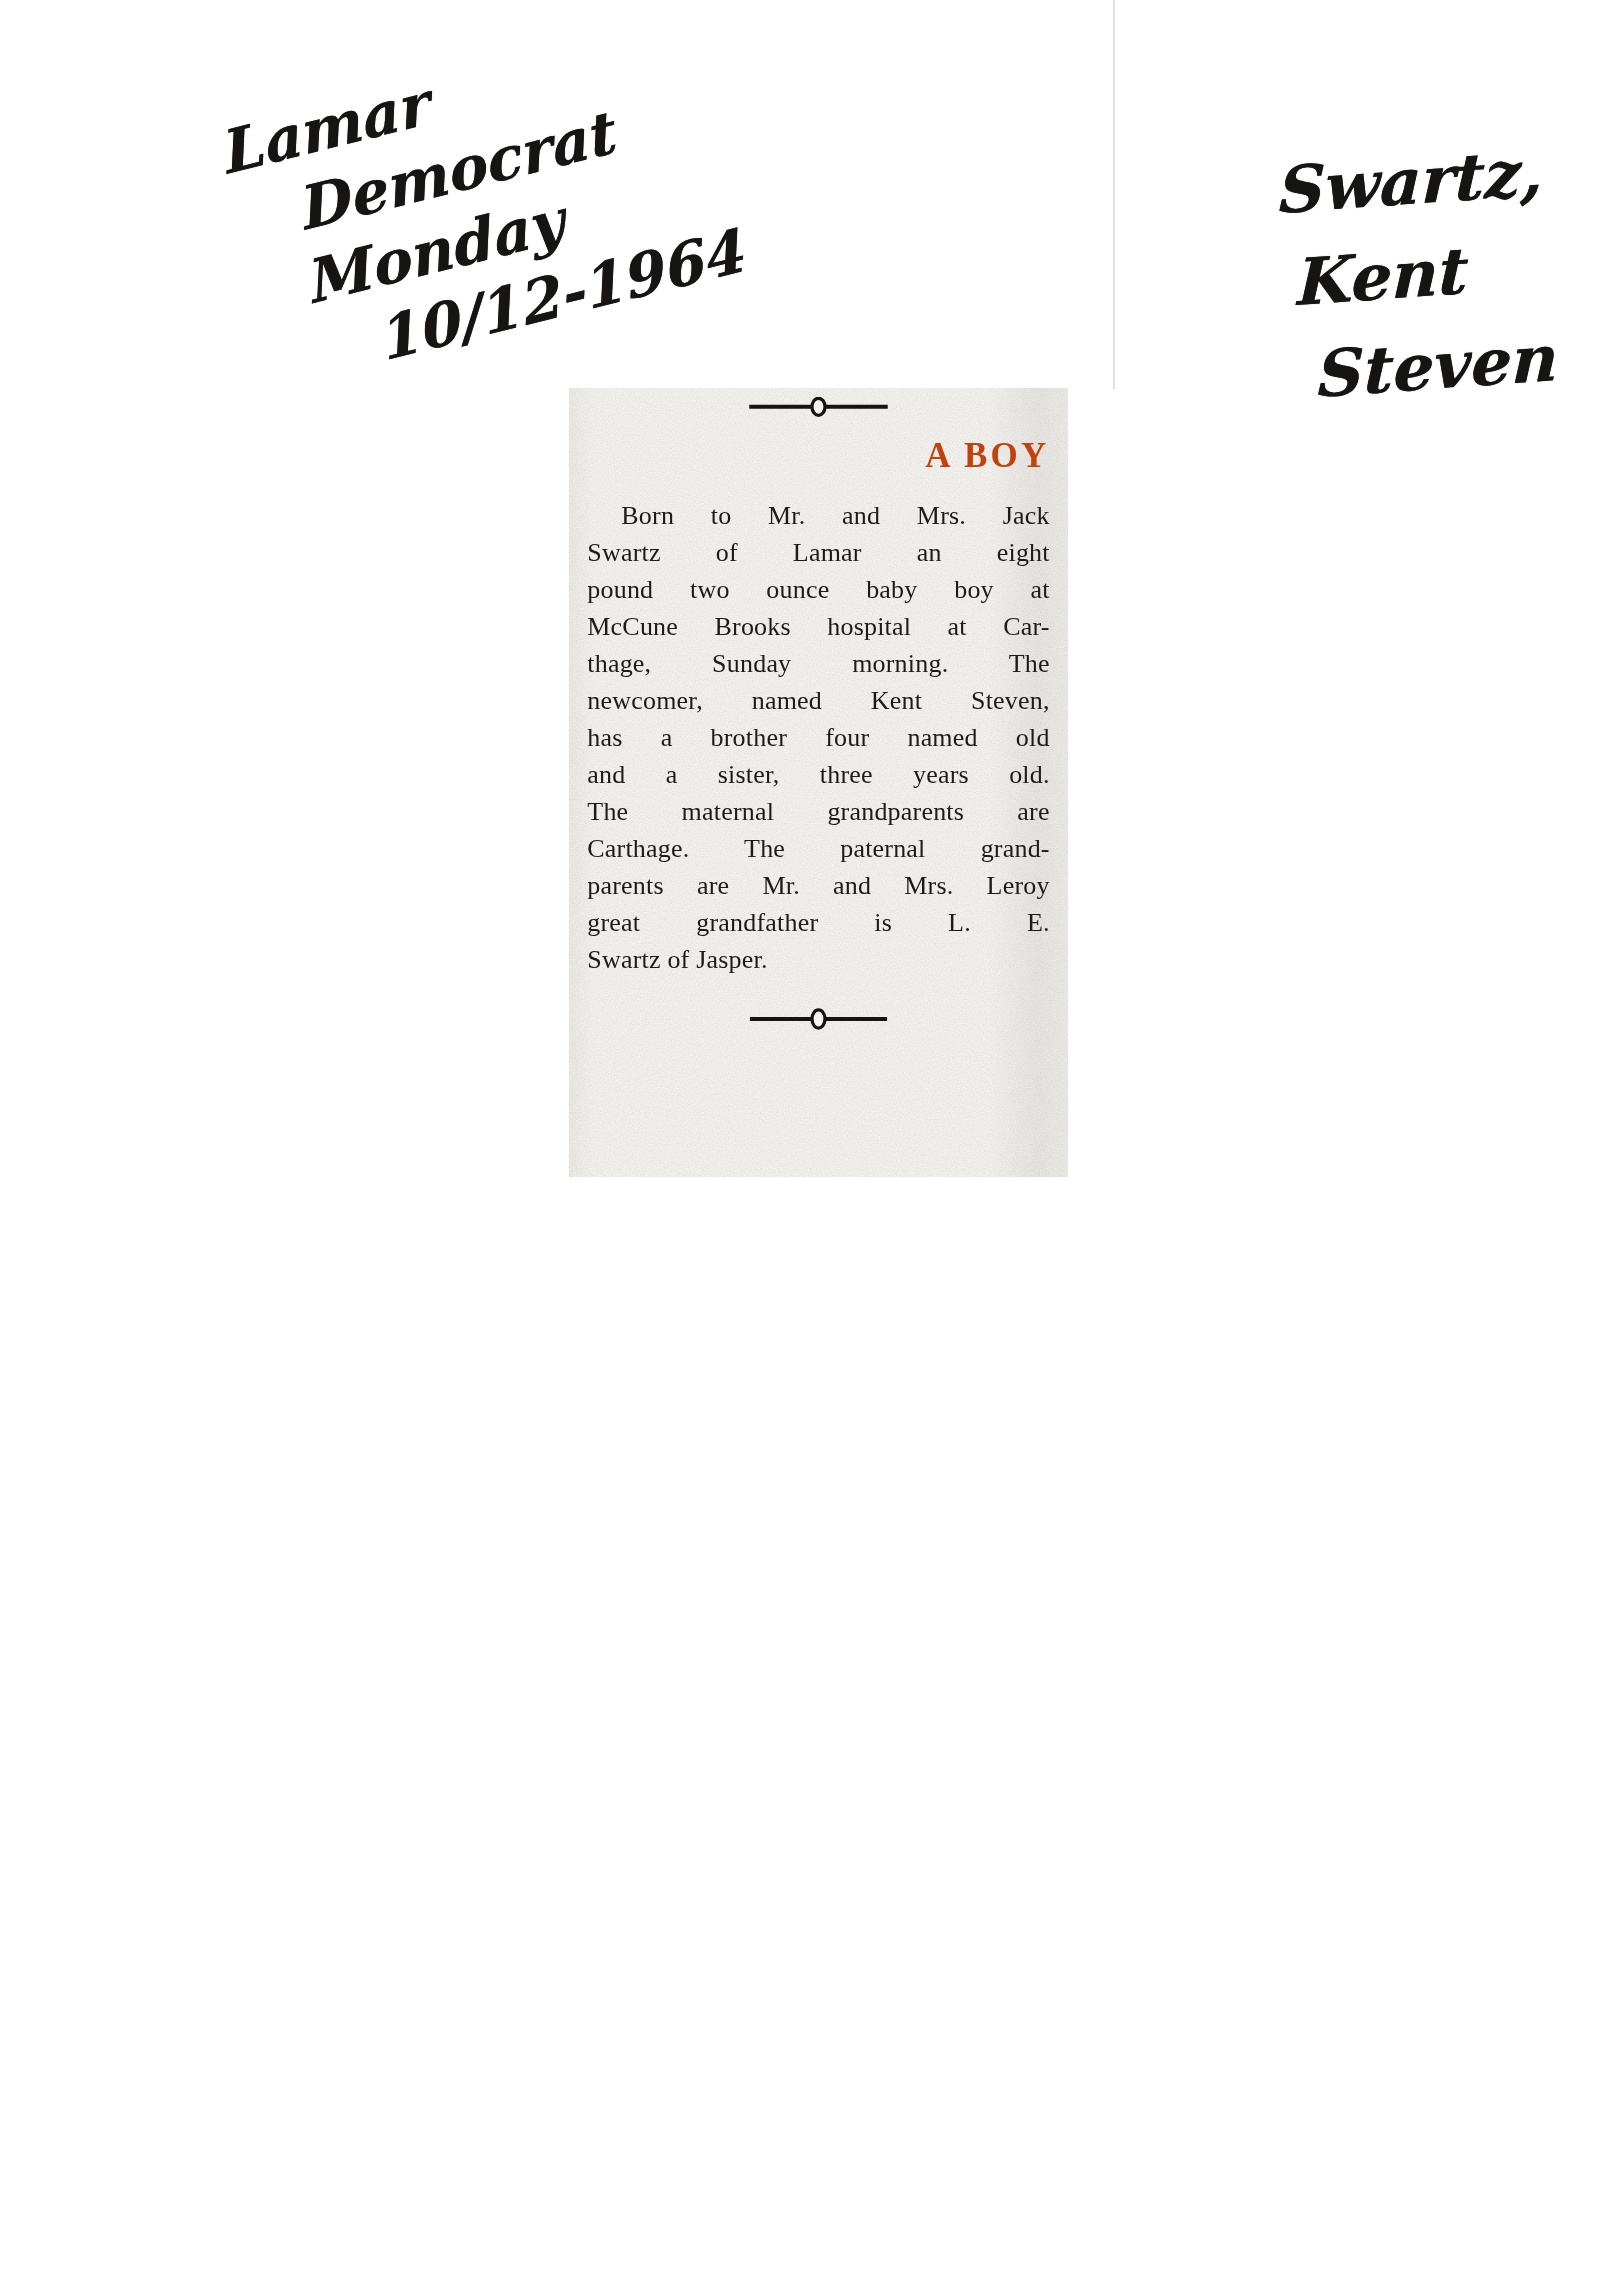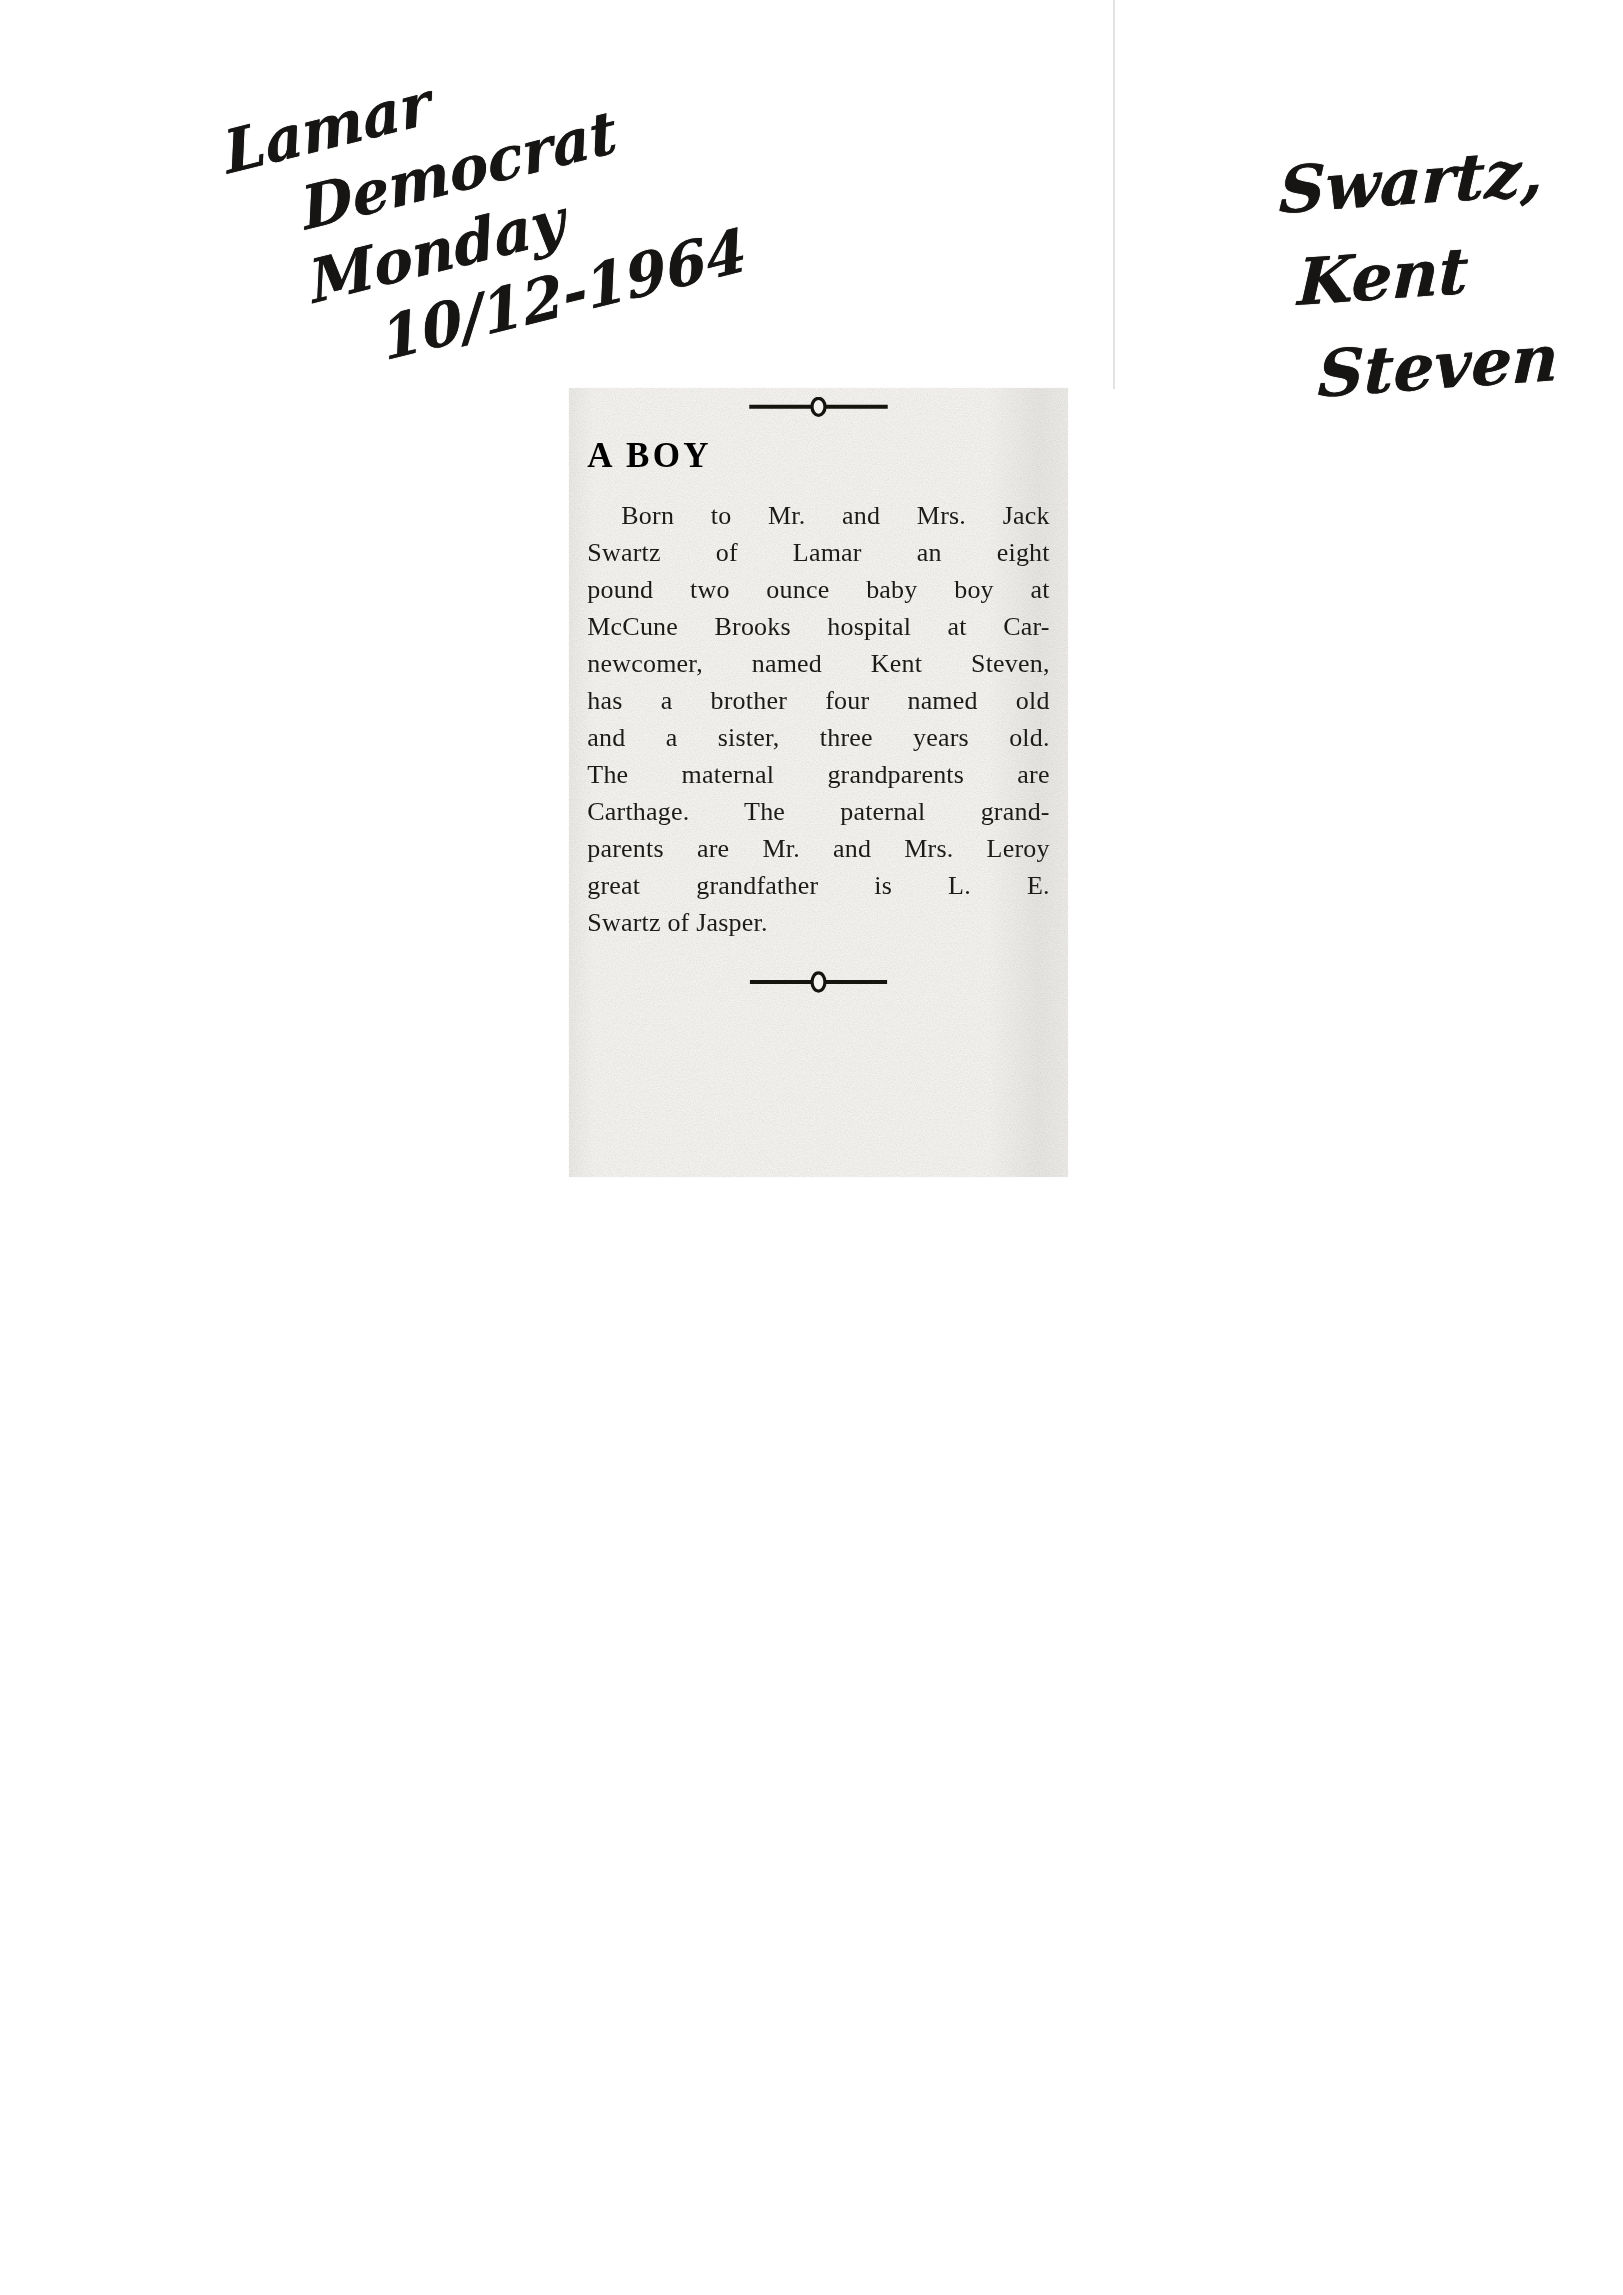--- a/index.html
+++ b/index.html
@@ -105,11 +105,11 @@
 
   .headline {
     margin-top: 19.6px;
-    text-align: left;
+    text-align: right;
     font-size: 35px;
     font-weight: bold;
     letter-spacing: 3.3px;
-    color: #000000;
+    color: #c2410c;
   }
 
   .article {

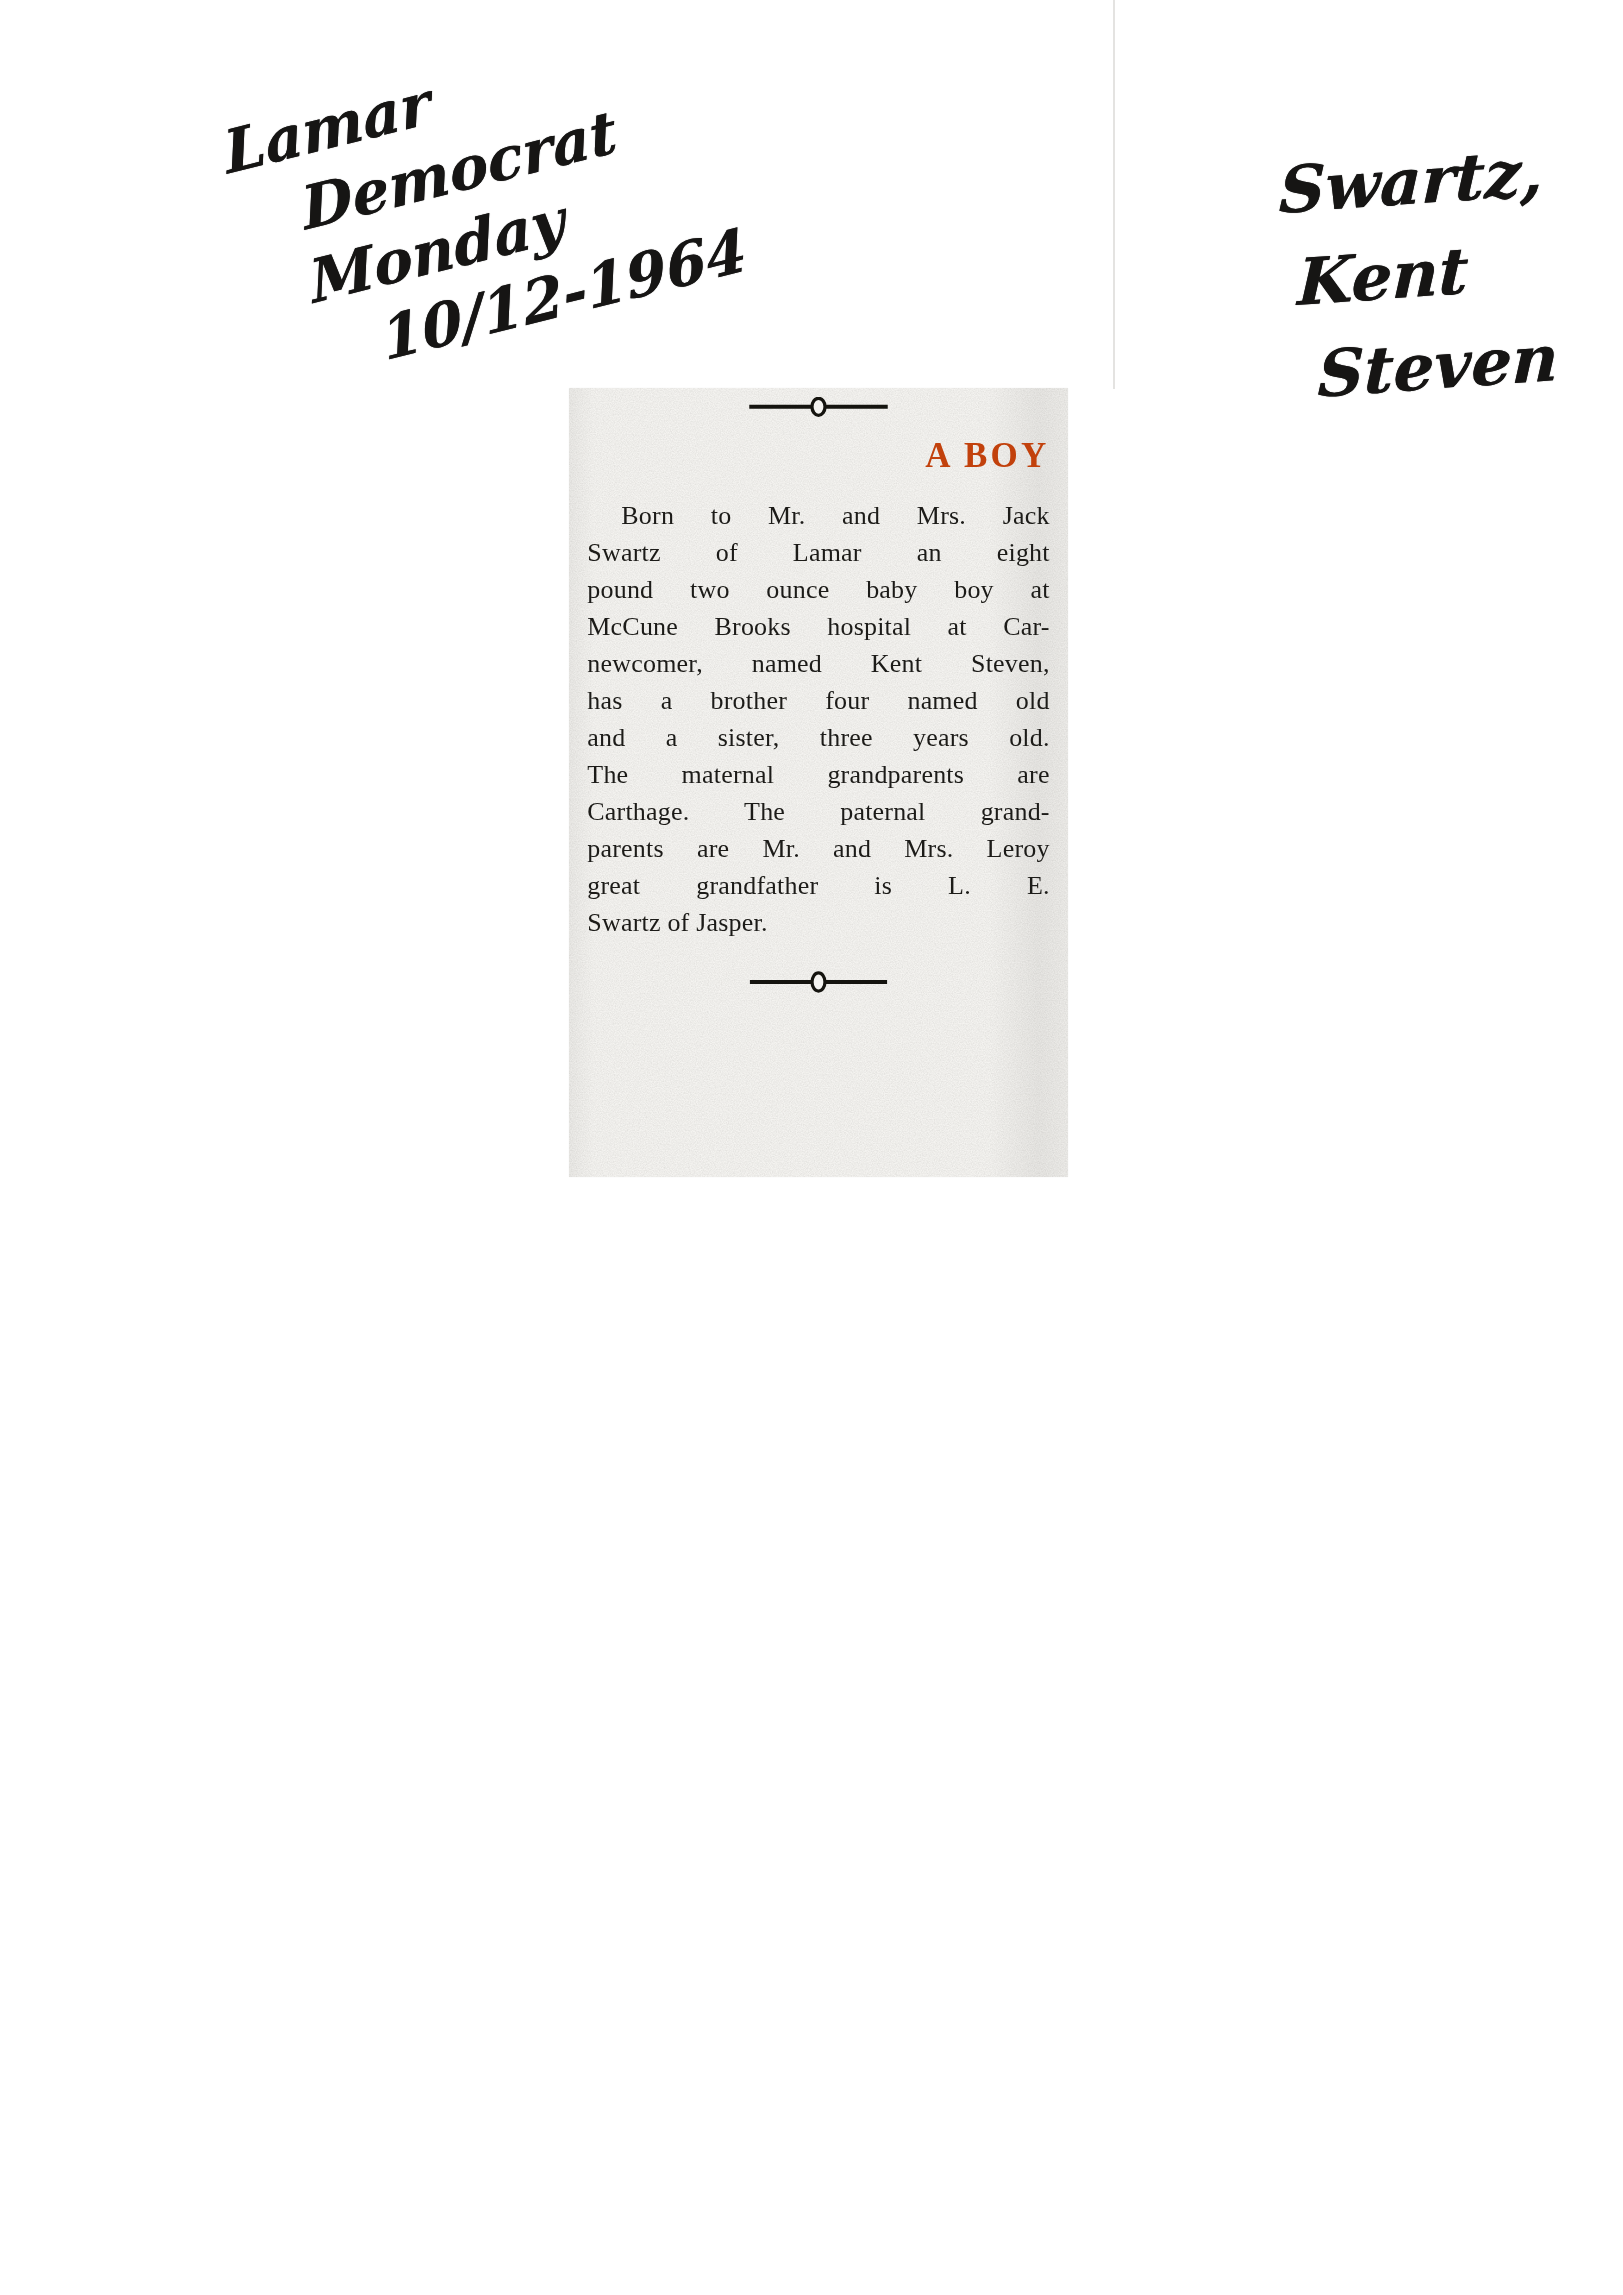--- a/index.html
+++ b/index.html
@@ -175,6 +175,7 @@
       <div class="article-line">Swartz of Lamar an eight</div>
       <div class="article-line">pound two ounce baby boy at</div>
       <div class="article-line">McCune Brooks hospital at Car-</div>
+      <div class="article-line">thage, Sunday morning. The</div>
       <div class="article-line">newcomer, named Kent Steven,</div>
       <div class="article-line">has a brother four named old</div>
       <div class="article-line">and a sister, three years old.</div>

